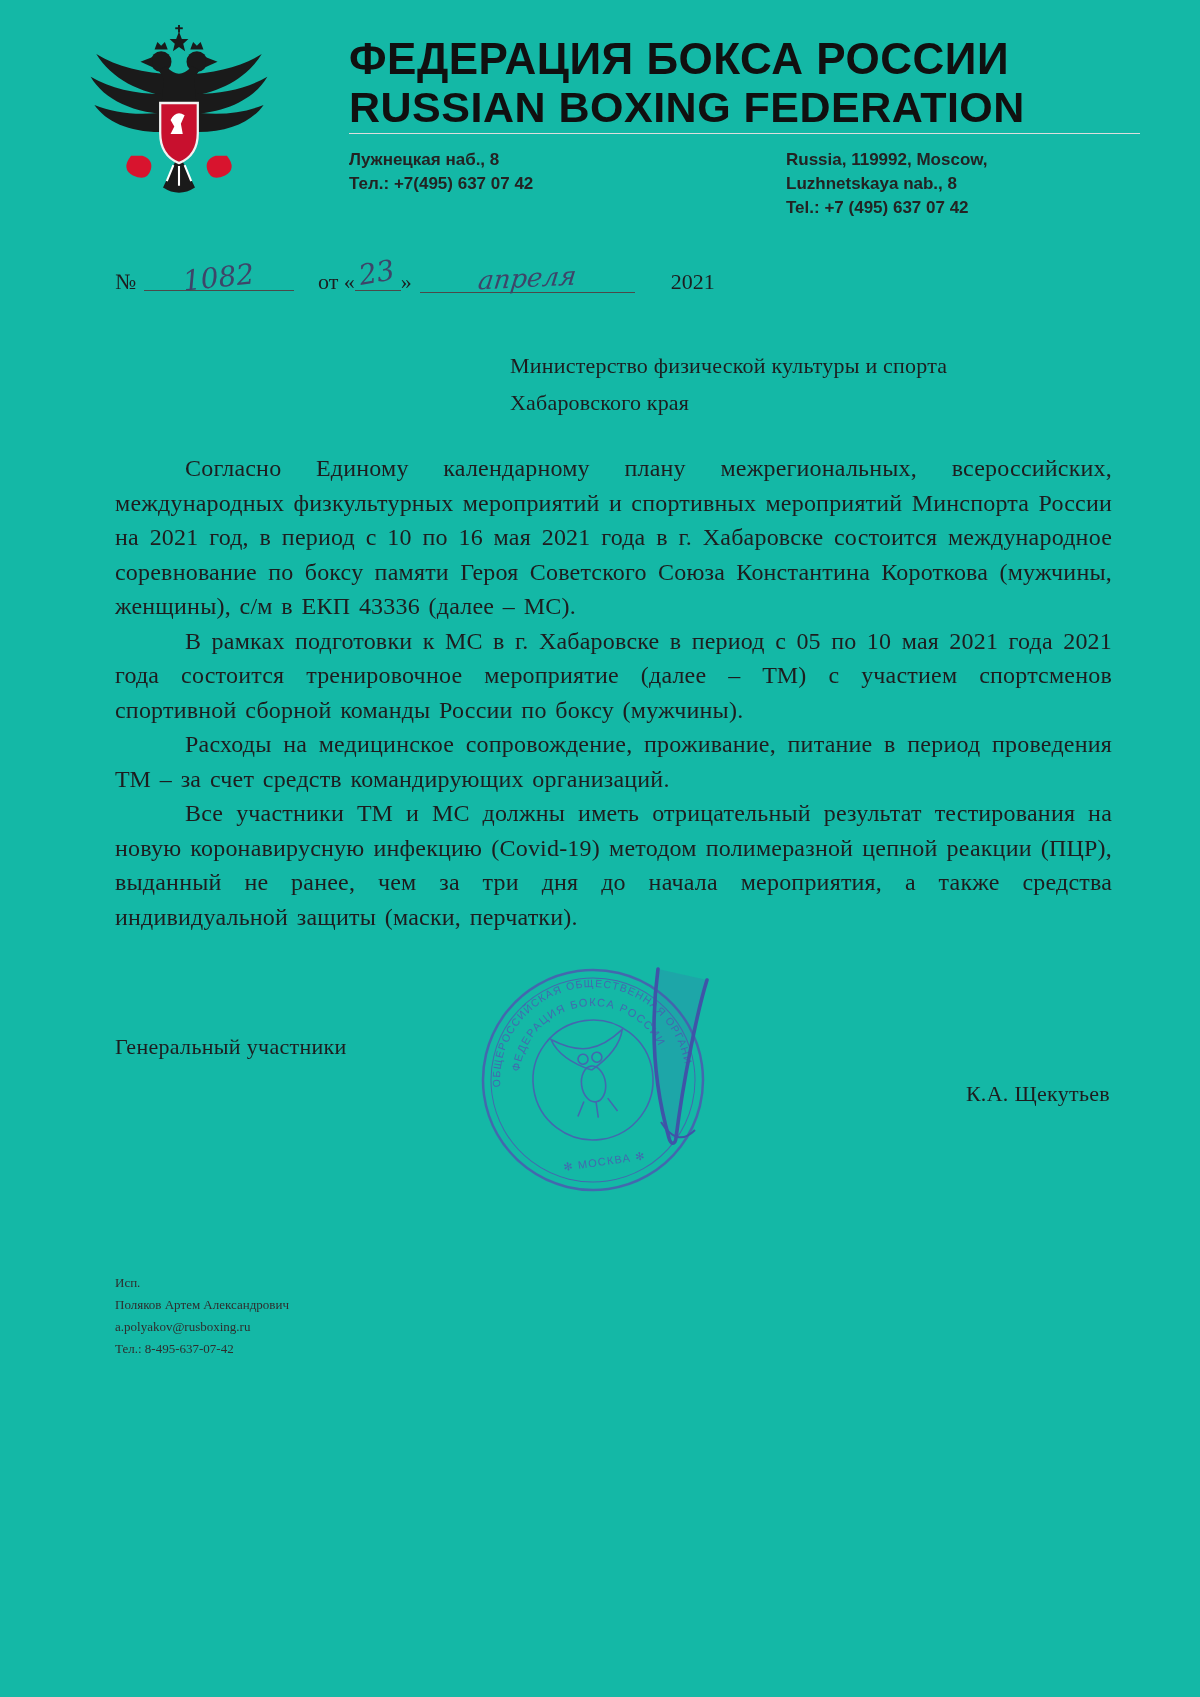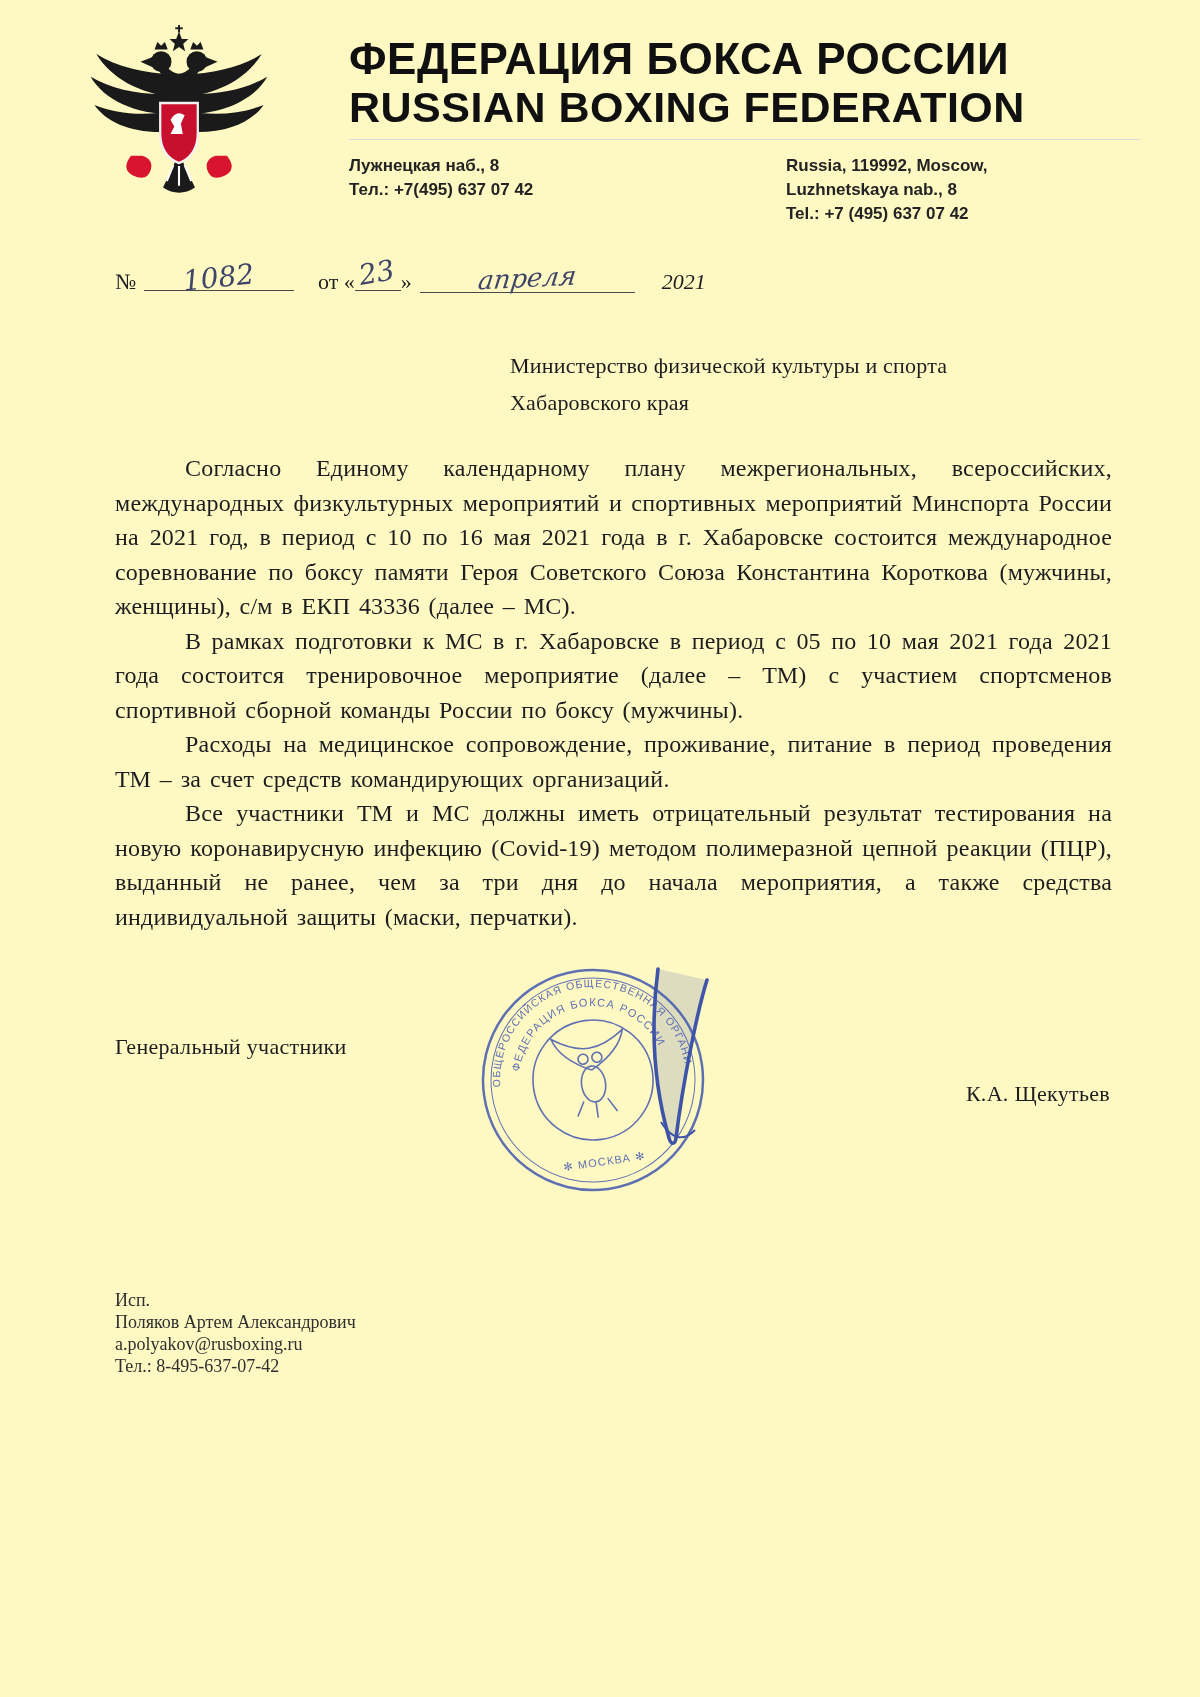--- a/index.html
+++ b/index.html
@@ -8,7 +8,7 @@
     position:relative;
     width:1200px; height:1697px;
     margin:0 auto;
-    background:#fef9c3;
+    background:#14b8a6;
     font-family:"Liberation Serif","DejaVu Serif",serif;
     color:#1d1d1f;
     overflow:hidden;

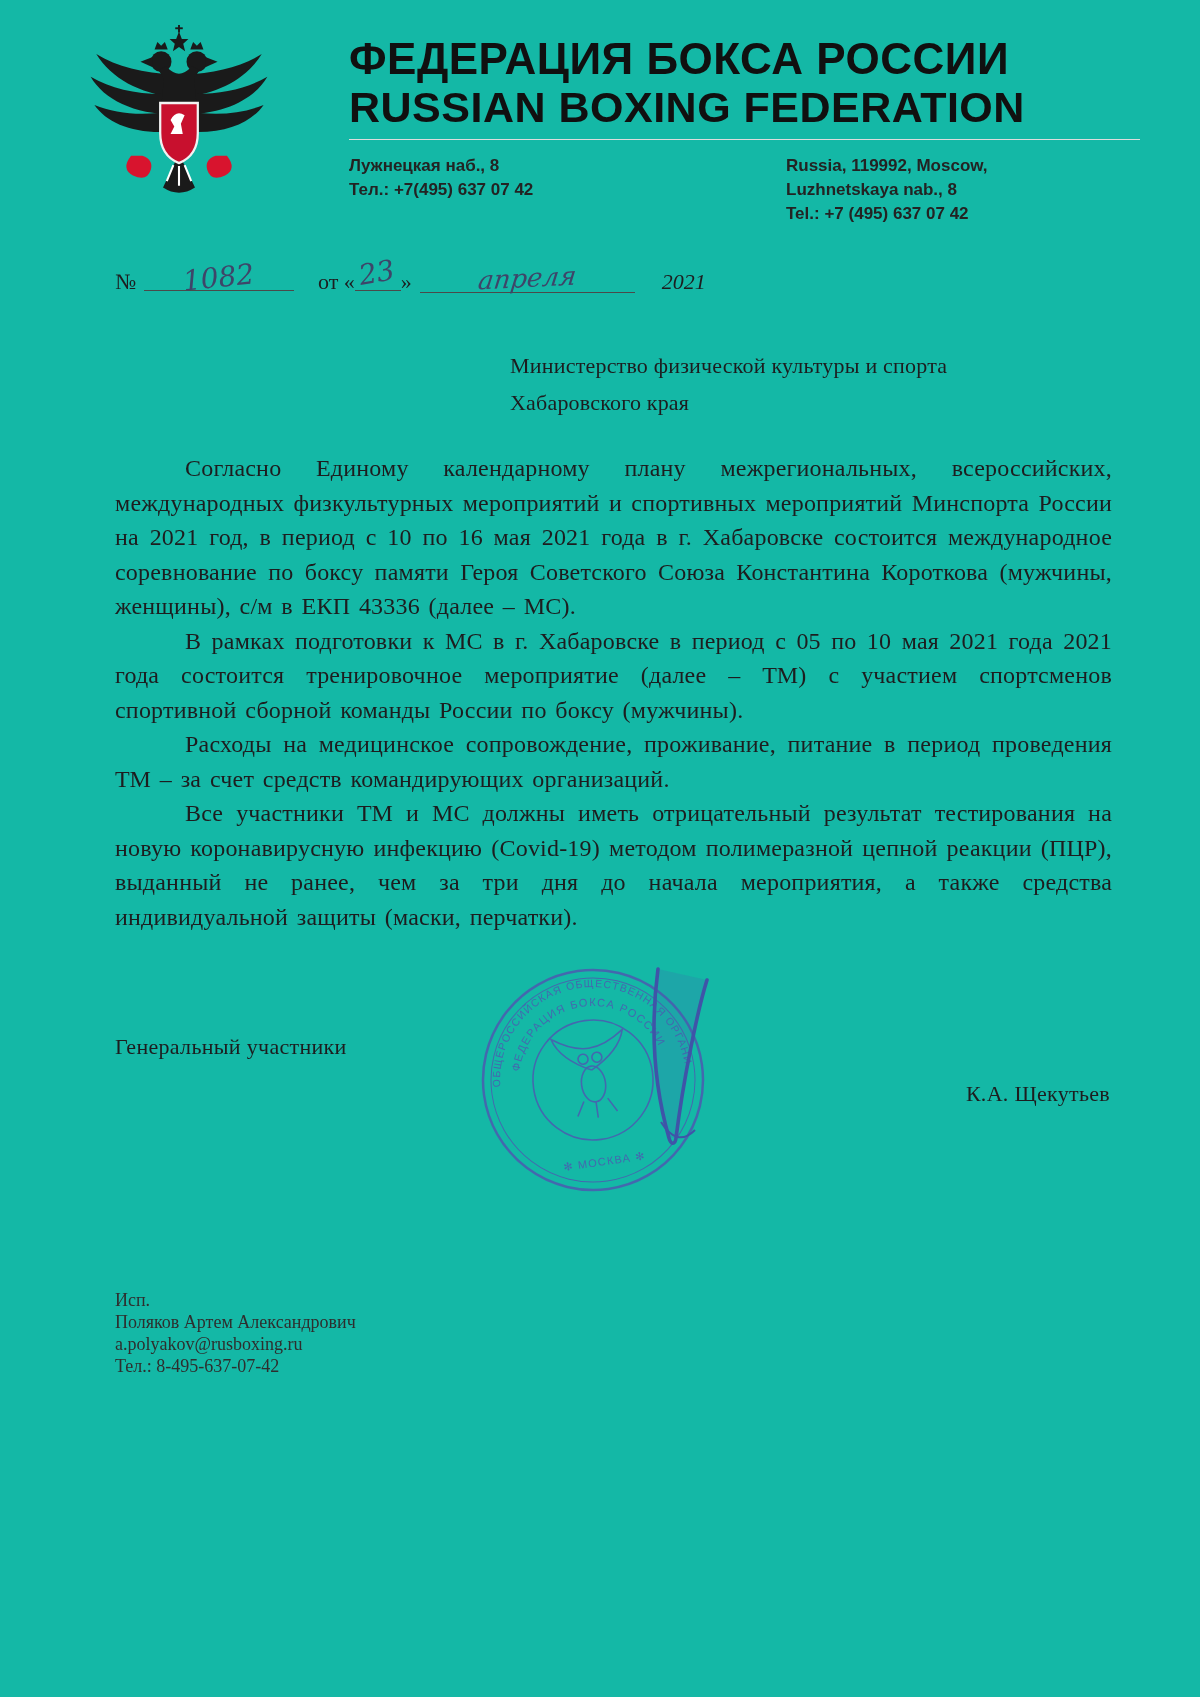--- a/index.html
+++ b/index.html
@@ -27,7 +27,7 @@
     font-family:"Liberation Sans","DejaVu Sans",sans-serif;
     font-weight:bold; font-size:43px; line-height:1.12;
     letter-spacing:0.5px; color:#101010;
-    padding-bottom:8px; border-bottom:1px solid #dddddd;
+    padding-bottom:2px; border-bottom:1px solid #dddddd;
   }
   .addresses { display:flex; margin-top:14px; }
   .addr-col {

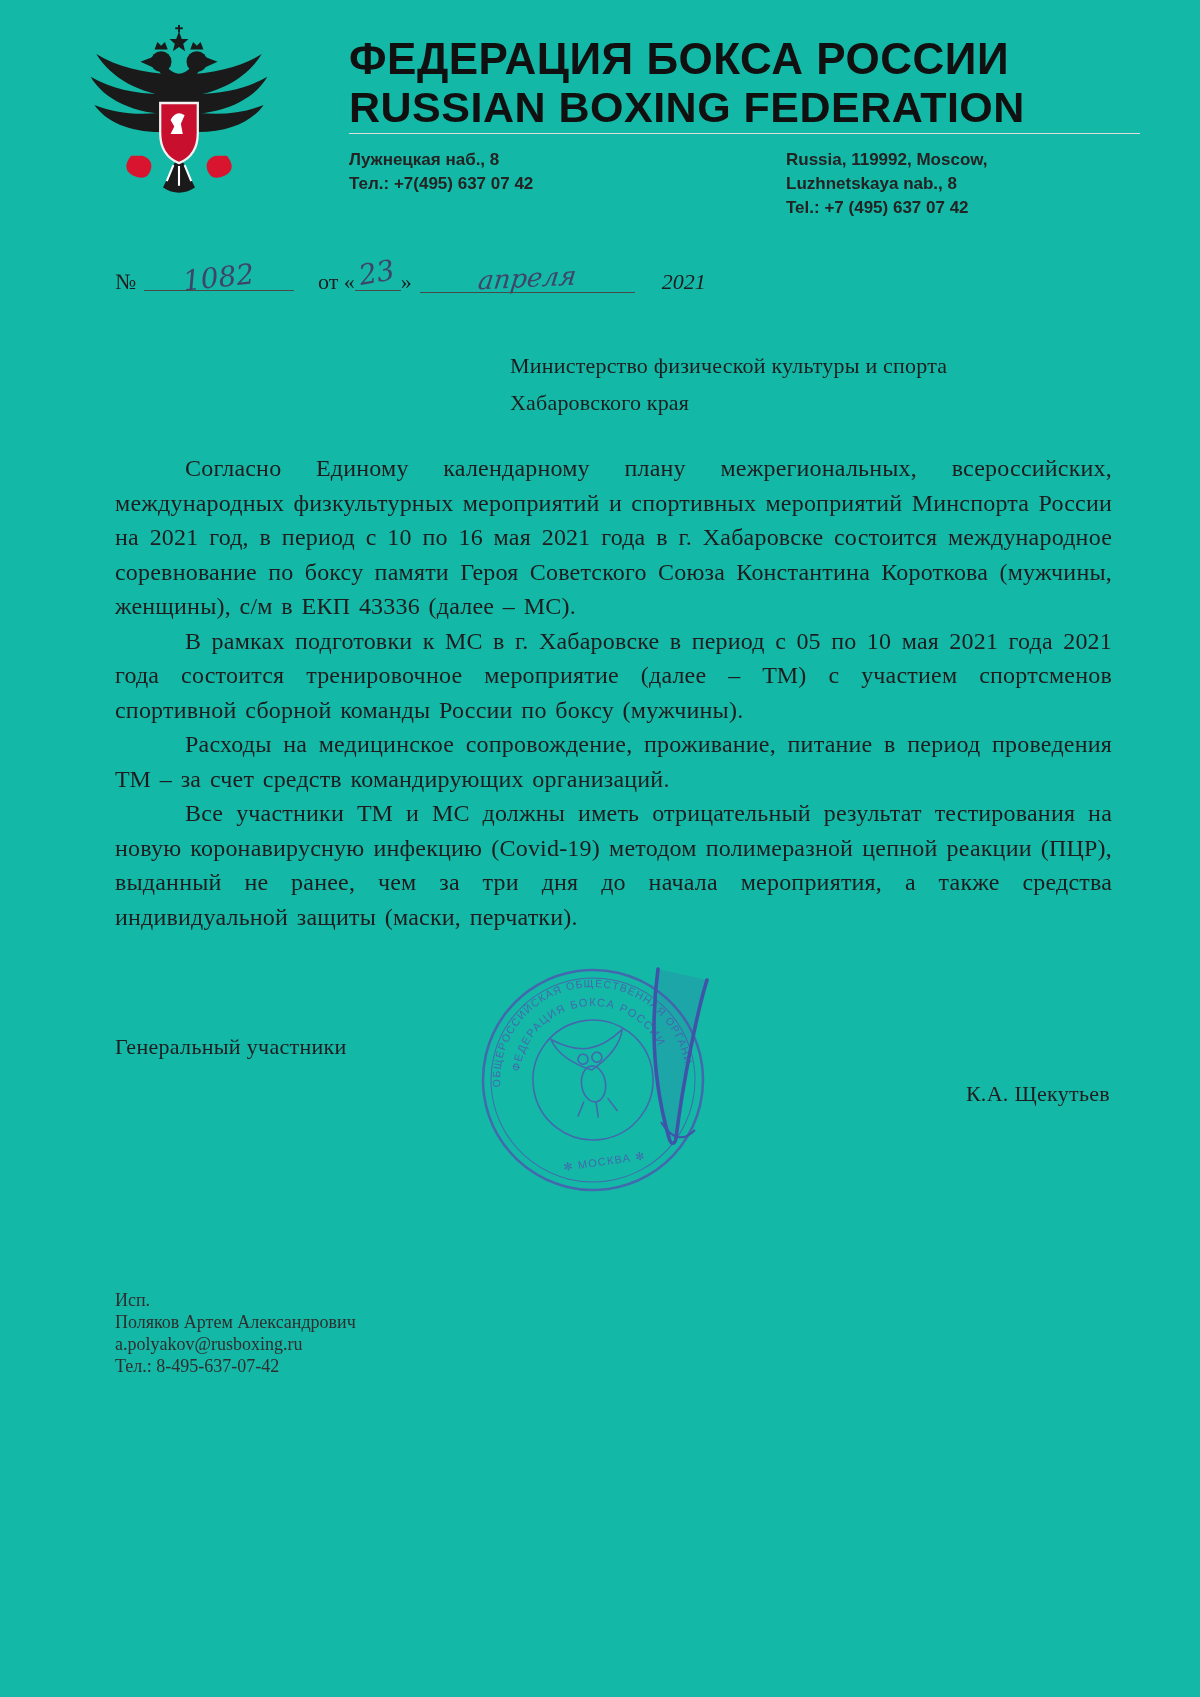--- a/index.html
+++ b/index.html
@@ -54,7 +54,7 @@
   .tilt-day { display:inline-block; transform:rotate(-10deg) translateY(-7px); }
   .tilt-month { display:inline-block; transform:rotate(-3deg) skewX(-10deg) translateY(-2px); font-size:26px; }
   .ref-from { margin-left:14px; }
-  .ref-year { margin-left:15px;font-style:italic; }
+  .ref-year { margin-left:24px; }
 
   
   .recipient {

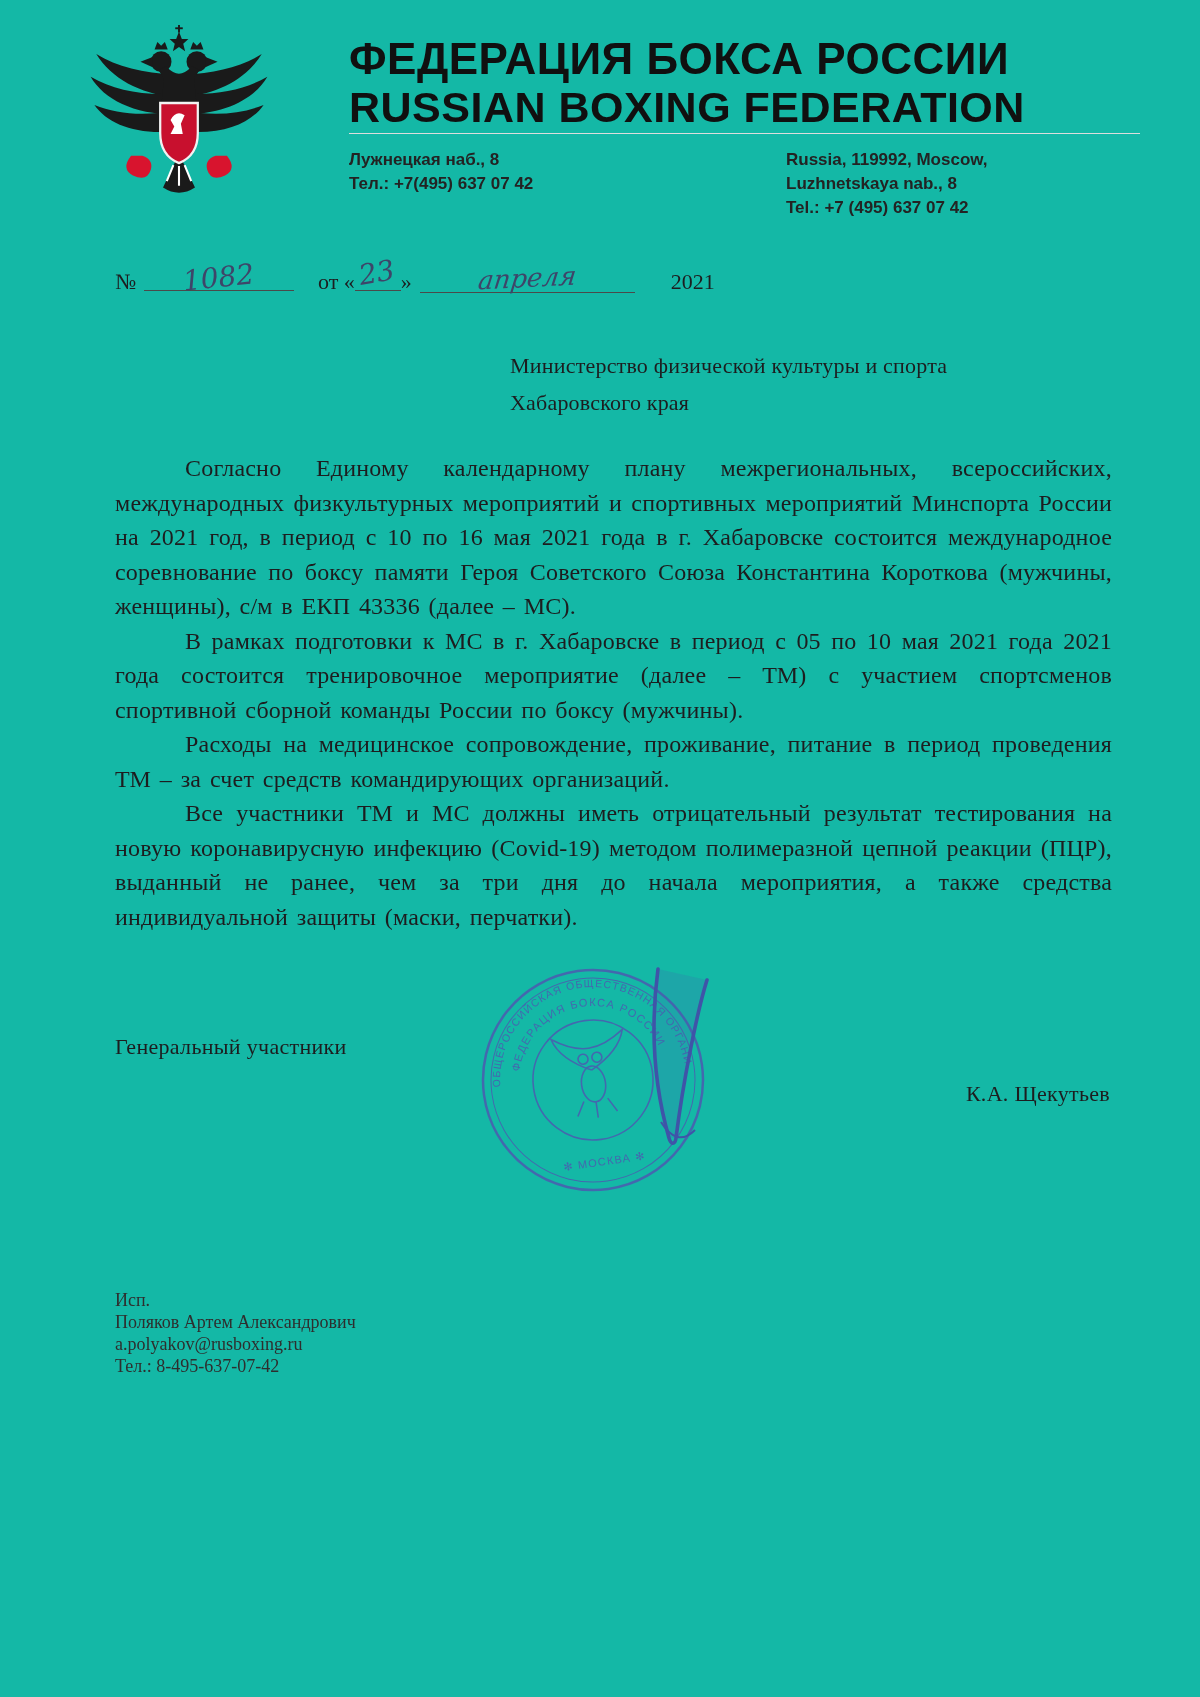--- a/index.html
+++ b/index.html
@@ -78,7 +78,7 @@
   .stamp-wrap { position:absolute; left:360px; top:-78px; width:260px; height:260px; }
 
   
-  .exec-footer { margin:27px 0 0 115px; font-size:18px; line-height:22px; color:#2e2e2e; }
+  .exec-footer { margin:10px 0 0 115px; font-size:13px; line-height:22px; color:#2e2e2e; }
 </style>
 </head>
 <body>

